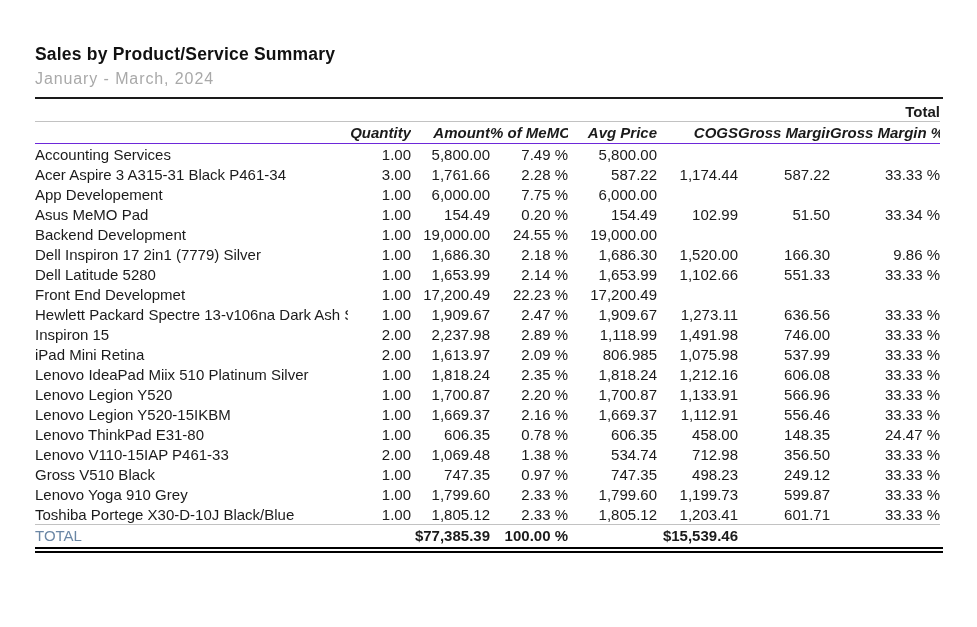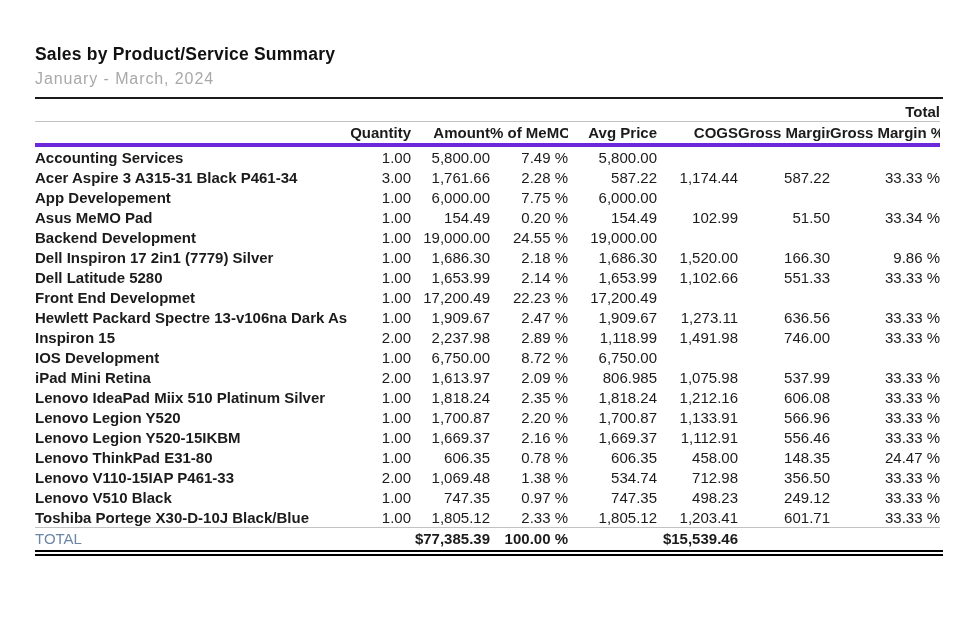--- a/index.html
+++ b/index.html
@@ -57,7 +57,8 @@
   .col-header-row th {
     height: 21px;
     font-weight: bold;
-    border-bottom: 4px solid #6d28d9;
+    border-bottom: 1px solid #6d28d9;
+    font-style: italic;
   }
   tbody td { height: 20px; }
   td.name { padding-left: 2px; font-weight: bold; }

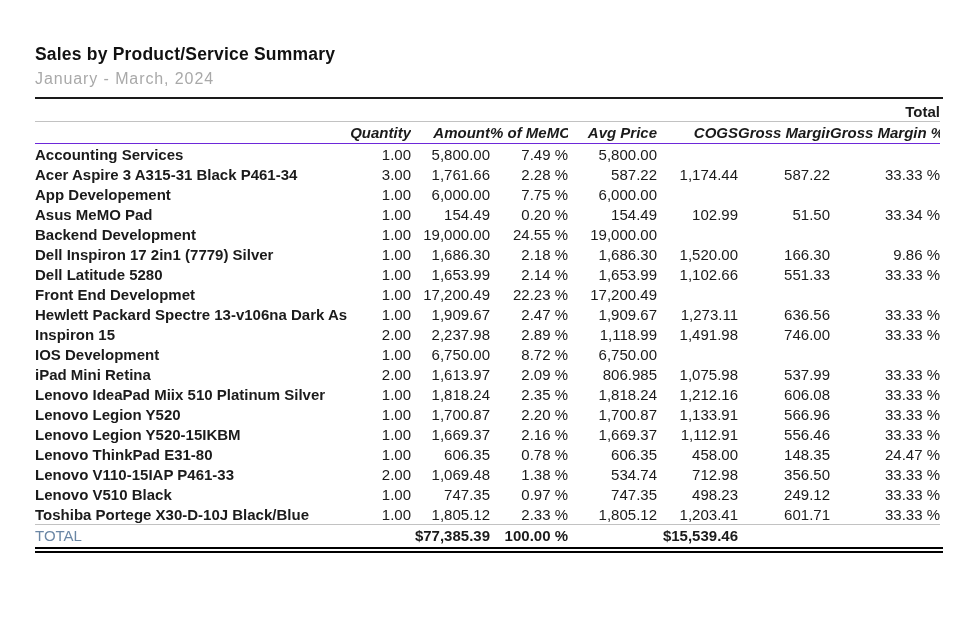--- a/index.html
+++ b/index.html
@@ -61,7 +61,7 @@
     font-style: italic;
   }
   tbody td { height: 20px; }
-  td.name { padding-left: 2px; font-weight: bold; }
+  td.name { padding-left: 2px; }
   .total-row td {
     height: 21px;
     border-top: 1px solid #c2c2c2;

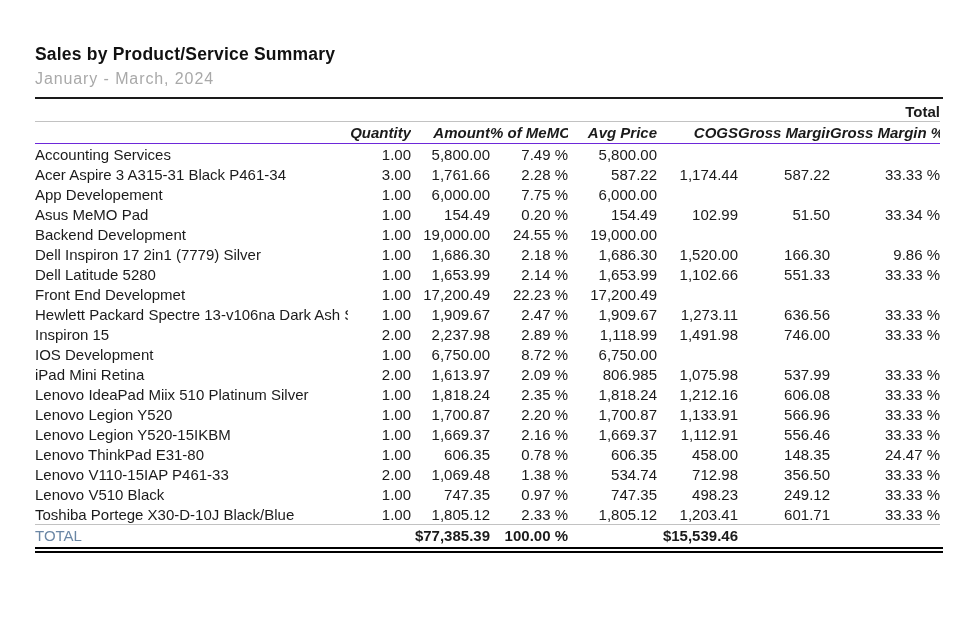--- a/index.html
+++ b/index.html
@@ -213,16 +213,6 @@
     <td class="num">33.33 %</td>
   </tr>
         <tr>
-    <td class="name">IOS Development</td>
-    <td class="num">1.00</td>
-    <td class="num">6,750.00</td>
-    <td class="num">8.72 %</td>
-    <td class="num">6,750.00</td>
-    <td class="num"></td>
-    <td class="num"></td>
-    <td class="num"></td>
-  </tr>
-        <tr>
     <td class="name">iPad Mini Retina</td>
     <td class="num">2.00</td>
     <td class="num">1,613.97</td>

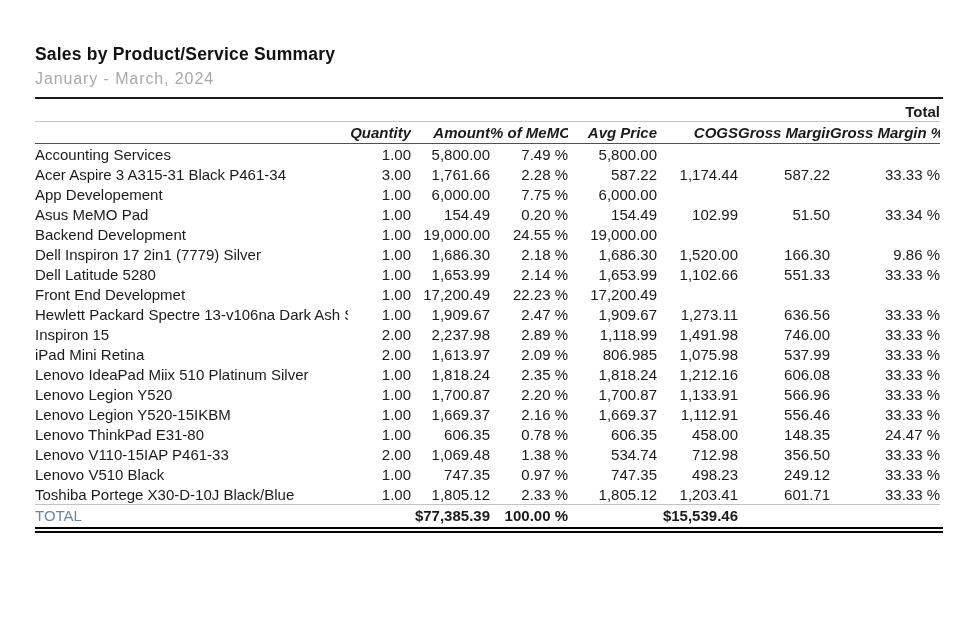--- a/index.html
+++ b/index.html
@@ -273,7 +273,7 @@
     <td class="num">33.33 %</td>
   </tr>
         <tr>
-    <td class="name">Lenovo V510 Black</td>
+    <td class="name">Gross V510 Black</td>
     <td class="num">1.00</td>
     <td class="num">747.35</td>
     <td class="num">0.97 %</td>

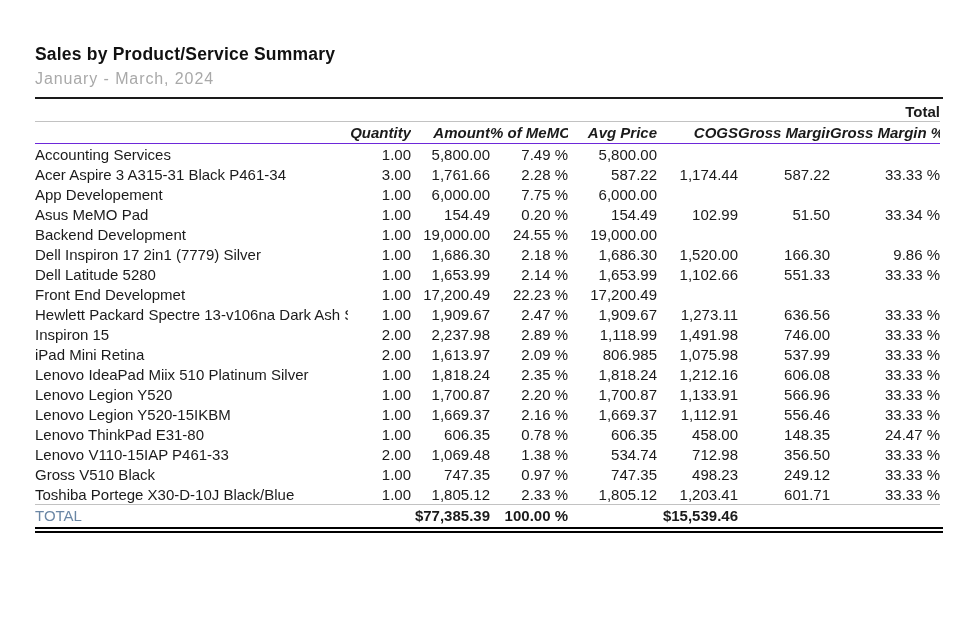--- a/index.html
+++ b/index.html
@@ -283,6 +283,16 @@
     <td class="num">33.33 %</td>
   </tr>
         <tr>
+    <td class="name">Lenovo Yoga 910 Grey</td>
+    <td class="num">1.00</td>
+    <td class="num">1,799.60</td>
+    <td class="num">2.33 %</td>
+    <td class="num">1,799.60</td>
+    <td class="num">1,199.73</td>
+    <td class="num">599.87</td>
+    <td class="num">33.33 %</td>
+  </tr>
+        <tr>
     <td class="name">Toshiba Portege X30-D-10J Black/Blue</td>
     <td class="num">1.00</td>
     <td class="num">1,805.12</td>

